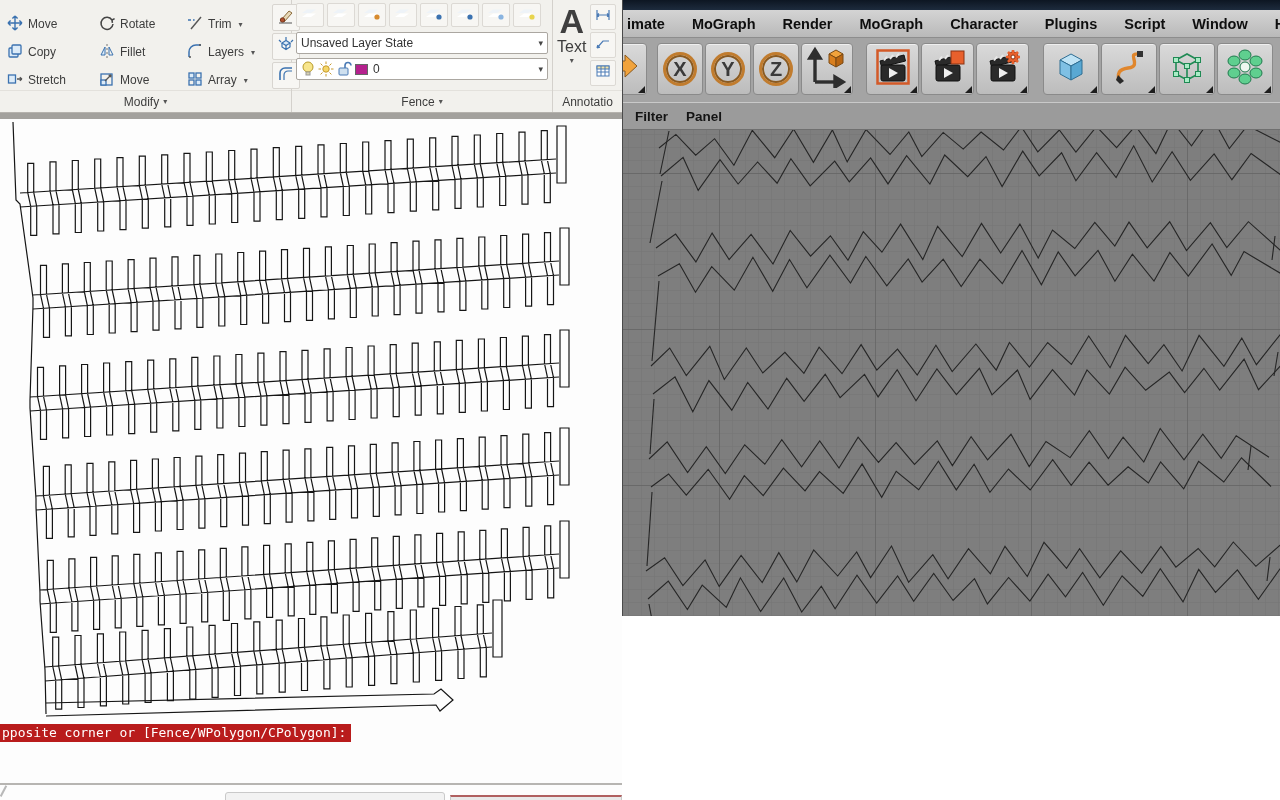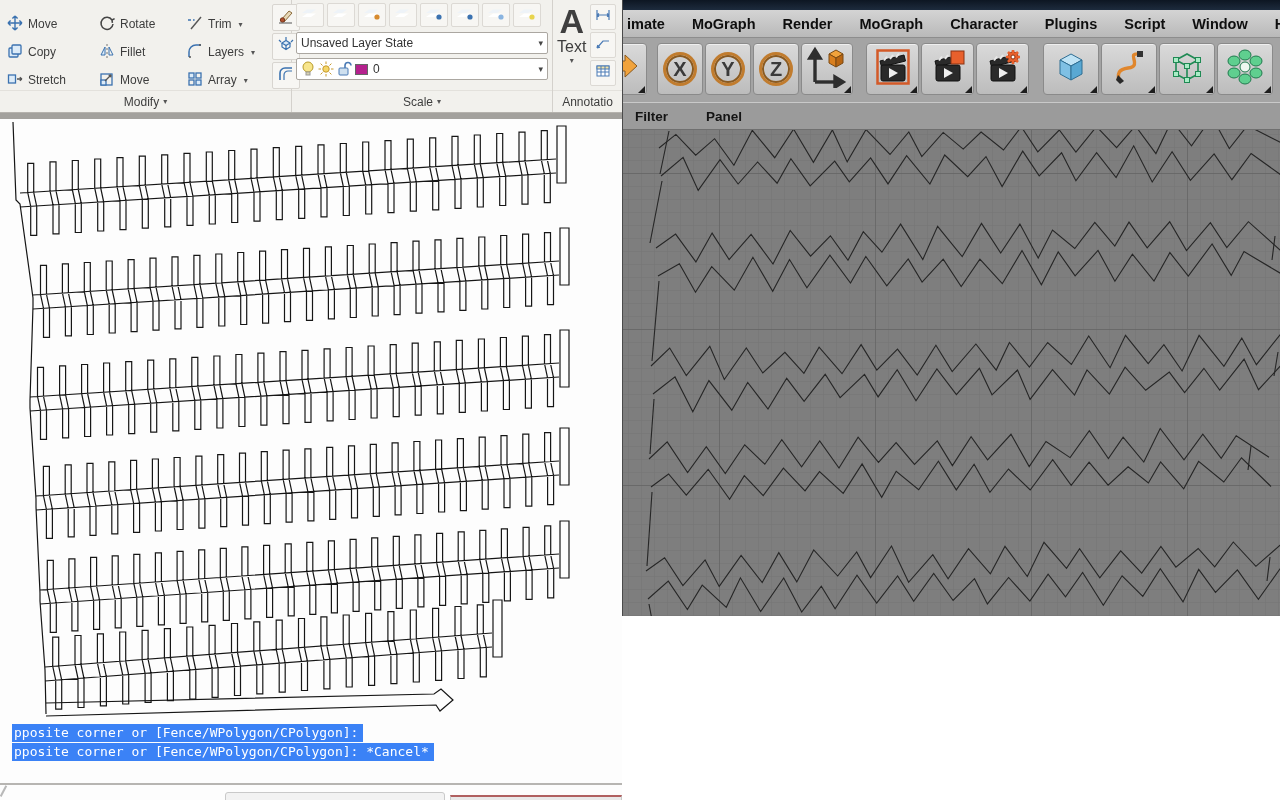--- a/index.html
+++ b/index.html
@@ -258,7 +258,7 @@
           </div>
         </div>
         <div class="panel-label">
-          <span>Scale</span>
+          <span>Fence</span>
           <span class="dd">▾</span>
         </div>
       </div>

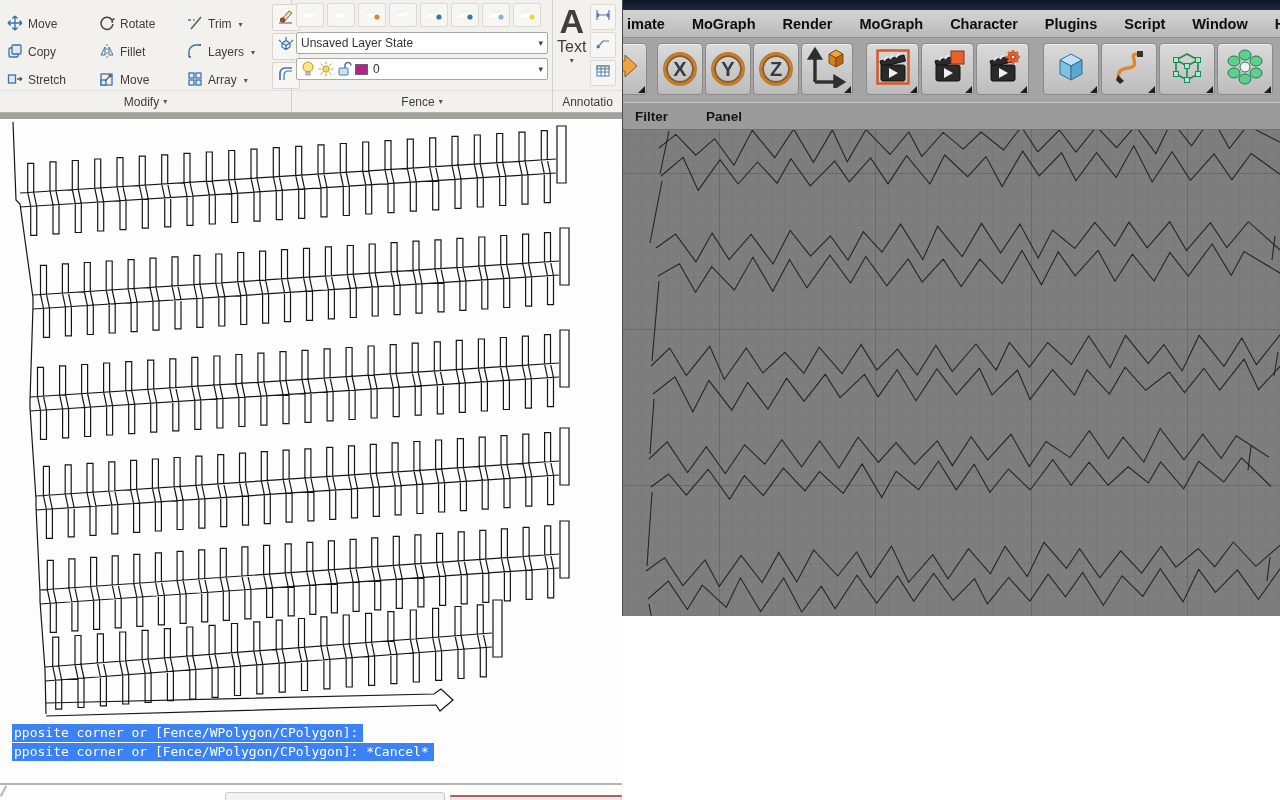--- a/index.html
+++ b/index.html
@@ -54,7 +54,7 @@
   .tb-btn .corner { position:absolute; right:1px; bottom:1px; width:0; height:0; border-left:7px solid transparent; border-bottom:7px solid #1d1d1d; }
   .axis-ring { position:absolute; left:50%; top:50%; transform:translate(-50%,-50%); width:34px; height:34px; border-radius:50%; border:3px solid #c17c2e; box-shadow:0 0 0 2px #8a5a20 inset; display:flex; align-items:center; justify-content:center; }
   .axis-ring span { font-size:20px; font-weight:bold; color:#3a3a3a; }
-  #c4d-filterbar { height:28px; background:#9b9b9b; border-top:1px solid #c9c9c9; border-bottom:1px solid #6f6f6f; display:flex; align-items:center; gap:38px; padding:0 12px; }
+  #c4d-filterbar { height:28px; background:#9b9b9b; border-top:1px solid #c9c9c9; border-bottom:1px solid #6f6f6f; display:flex; align-items:center; gap:18px; padding:0 12px; }
   .vp-menu-item { font-size:13.5px; font-weight:600; color:#141414; cursor:default; }
   #c4d-viewport { position:relative; width:658px; height:668px; background:#7e7e7e; }
   #c4d-svg { position:absolute; left:0; top:0; }

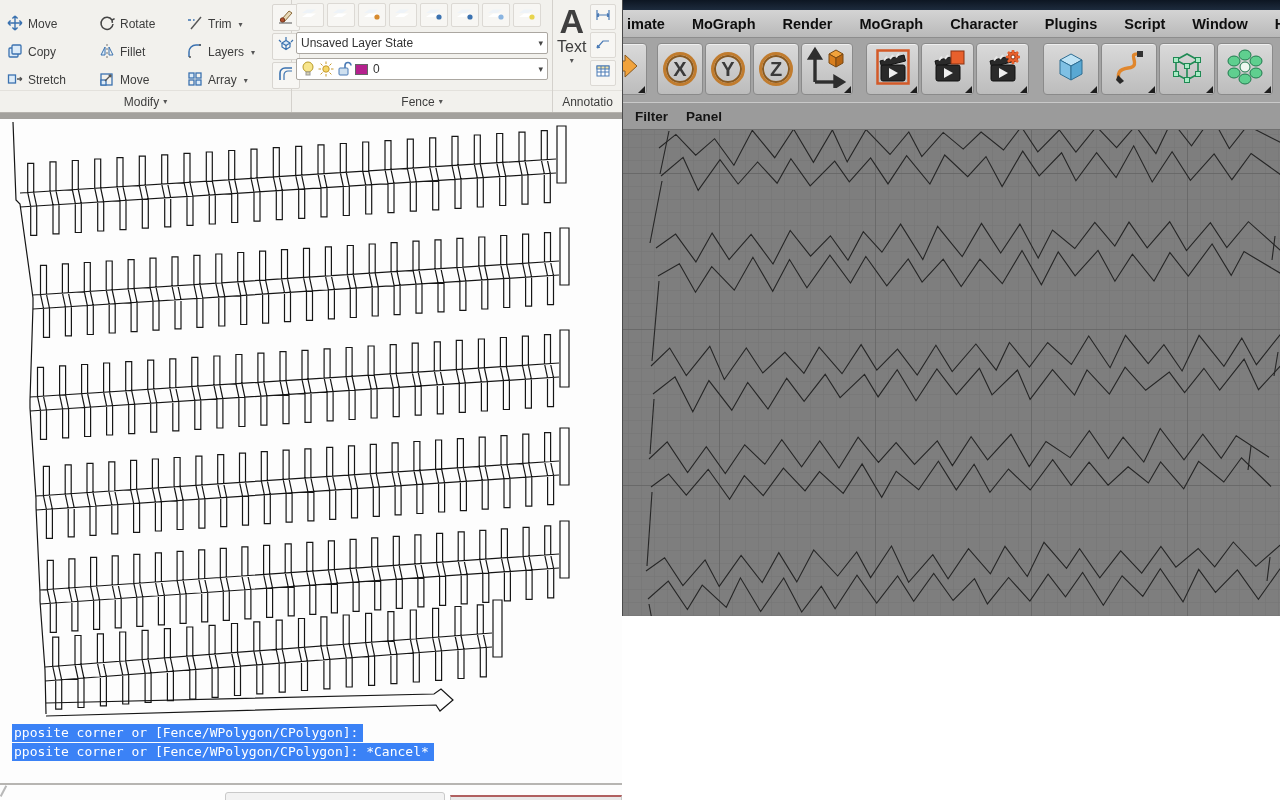--- a/index.html
+++ b/index.html
@@ -36,7 +36,7 @@
 
   #acad-canvas { position:relative; width:622px; height:687px; background:#fdfdfd; border-top:6px solid #a3a19d; }
   #acad-svg { position:absolute; left:0; top:0; }
-  .cmd-line { position:absolute; left:12px; display:inline-block; background:#3b82f6; color:#ffffff; font-family:"DejaVu Sans Mono", monospace; font-size:13px; line-height:17px; padding:0 5px 1px 2px; white-space:pre; }
+  .cmd-line { position:absolute; left:0; display:inline-block; background:#b91c1c; color:#ffffff; font-family:"DejaVu Sans Mono", monospace; font-size:13px; line-height:17px; padding:0 5px 1px 2px; white-space:pre; }
   #cmd1 { top:605px; }
   #cmd2 { top:624px; }
   .thin-rule { position:absolute; left:0; top:664px; width:622px; height:2px; background:#b7b5b2; }

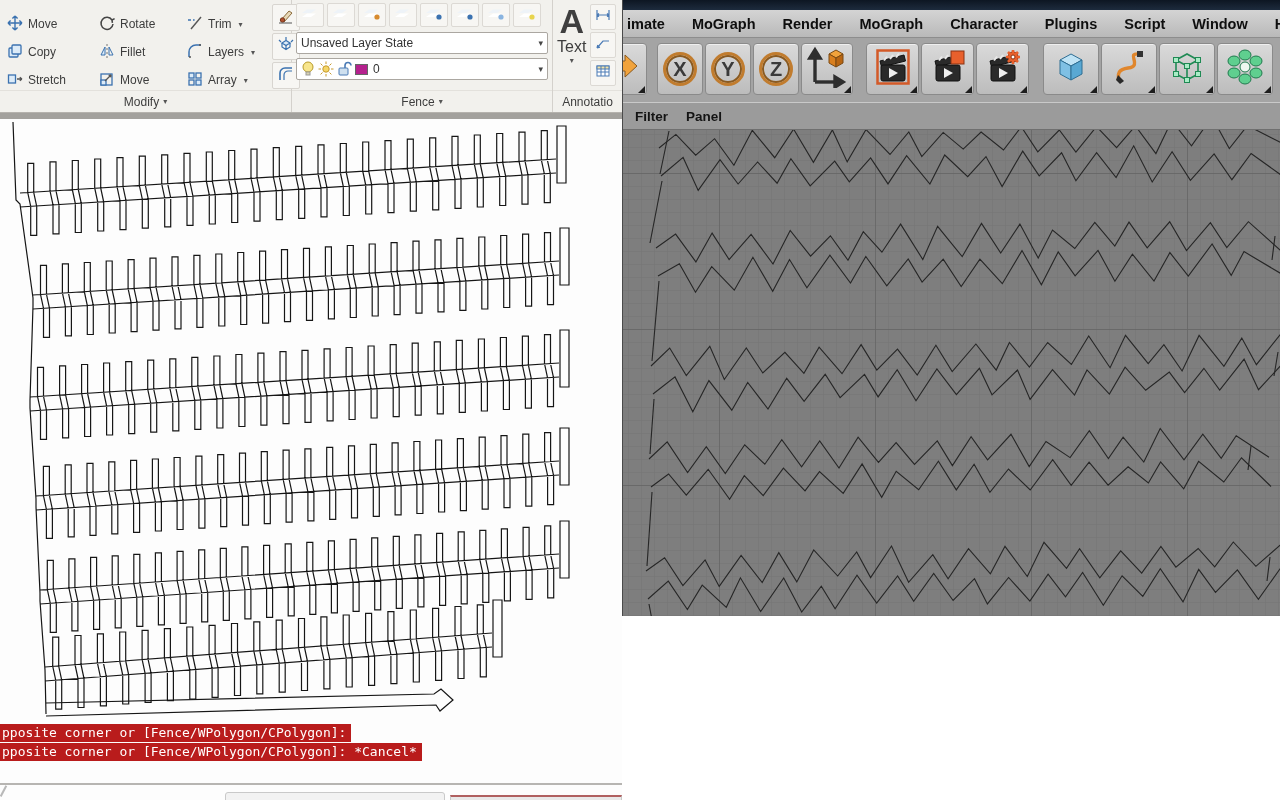--- a/index.html
+++ b/index.html
@@ -308,7 +308,6 @@
           <path d="M46,703 L434,694 L441,689 L453,700 L440,711 L436,705 L46,716" fill="none" stroke="#161616" stroke-width="1.2"></path>
         </svg>
       <div id="cmd1" class="cmd-line">pposite corner or [Fence/WPolygon/CPolygon]:</div>
-      <div id="cmd2" class="cmd-line">pposite corner or [Fence/WPolygon/CPolygon]: *Cancel*</div>
       <div class="thin-rule"></div>
       <div class="bottom-box1"></div>
       <div class="bottom-box2"></div>

